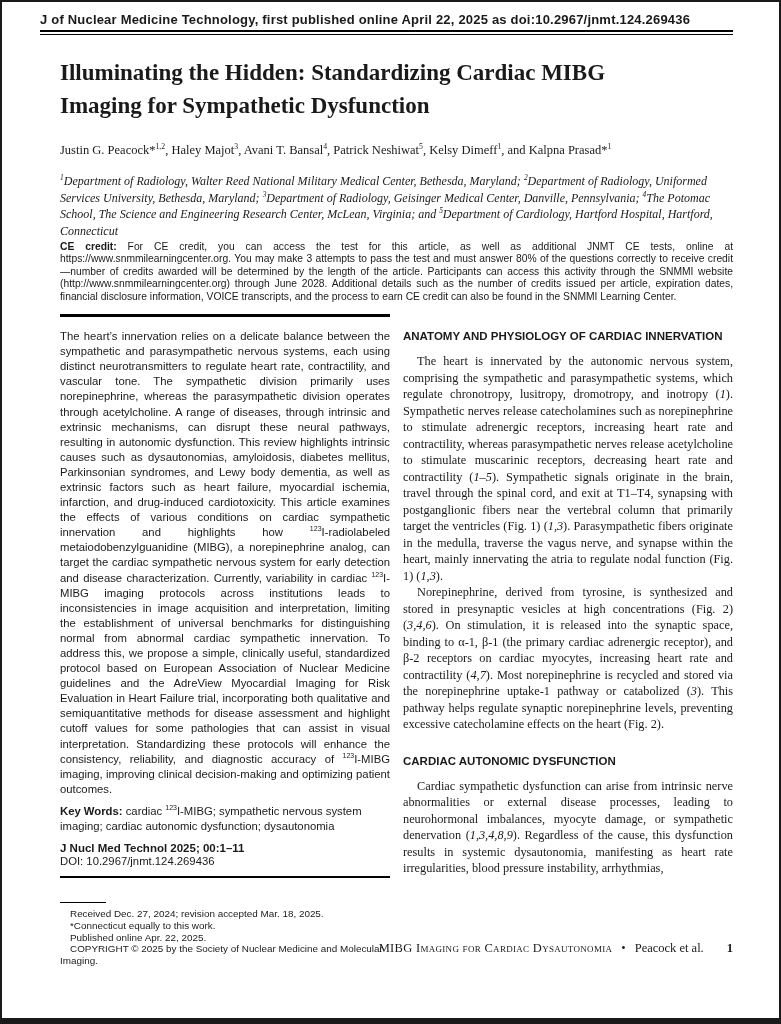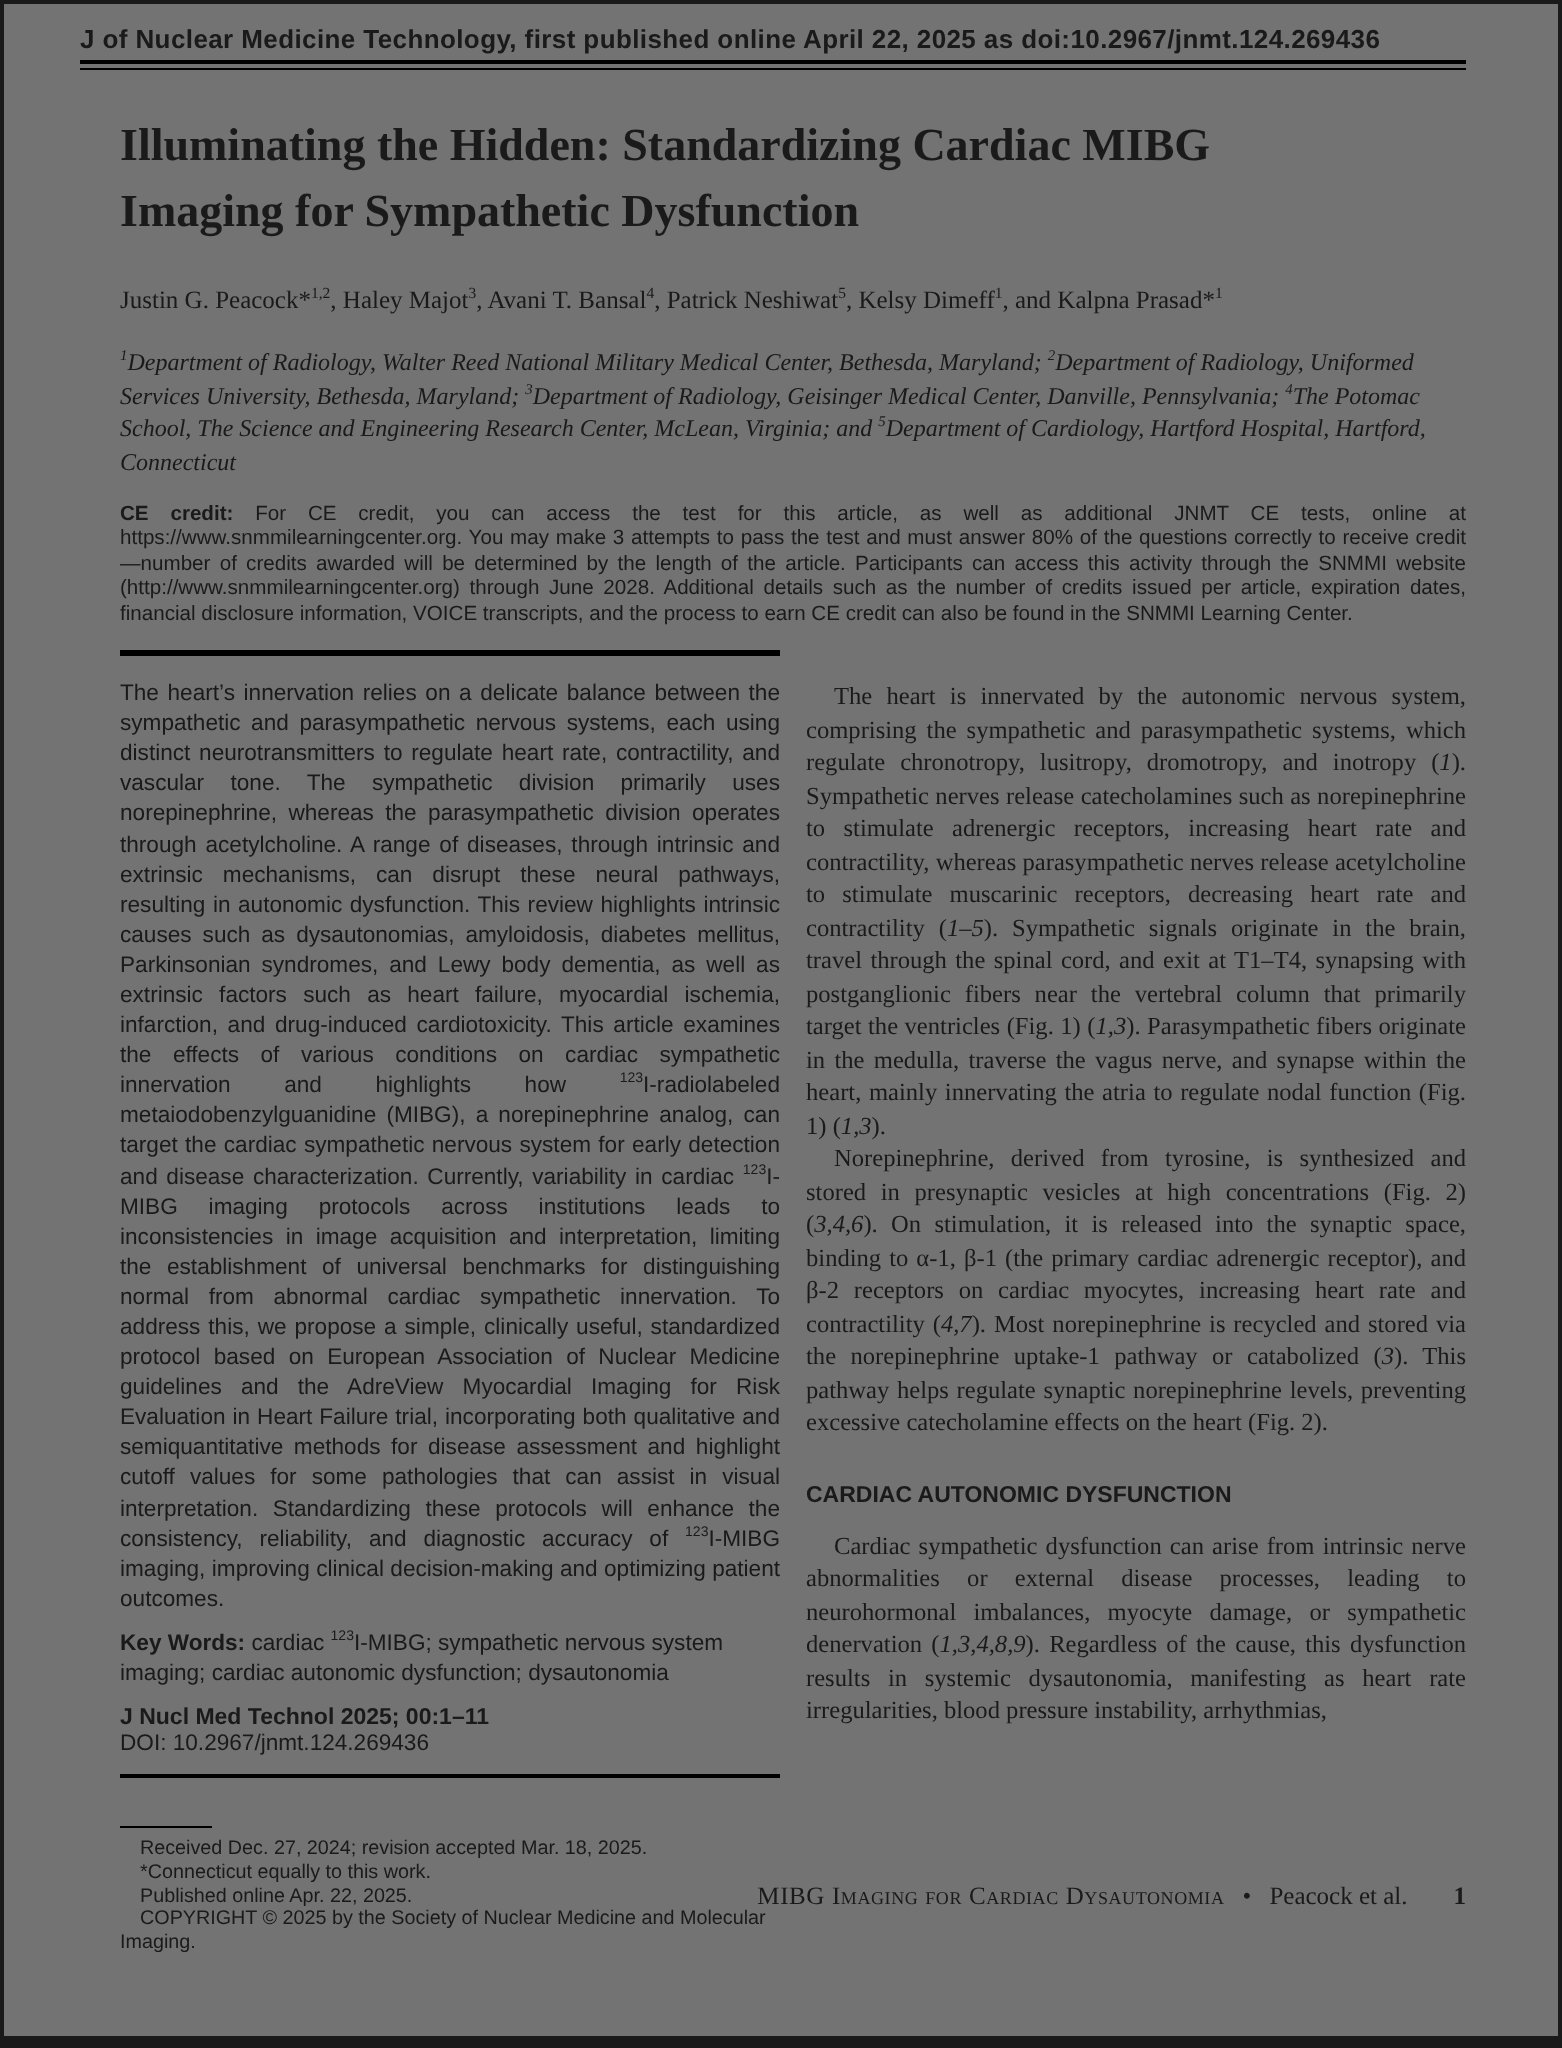--- a/index.html
+++ b/index.html
@@ -7,7 +7,7 @@
   .page {
     position:relative;
     width:781px; height:1024px;
-    background:#737373;
+    background:#ffffff;
     border:2px solid #1a1a1a;
     border-bottom:6px solid #1a1a1a;
     padding:10px 46px 0 58px;

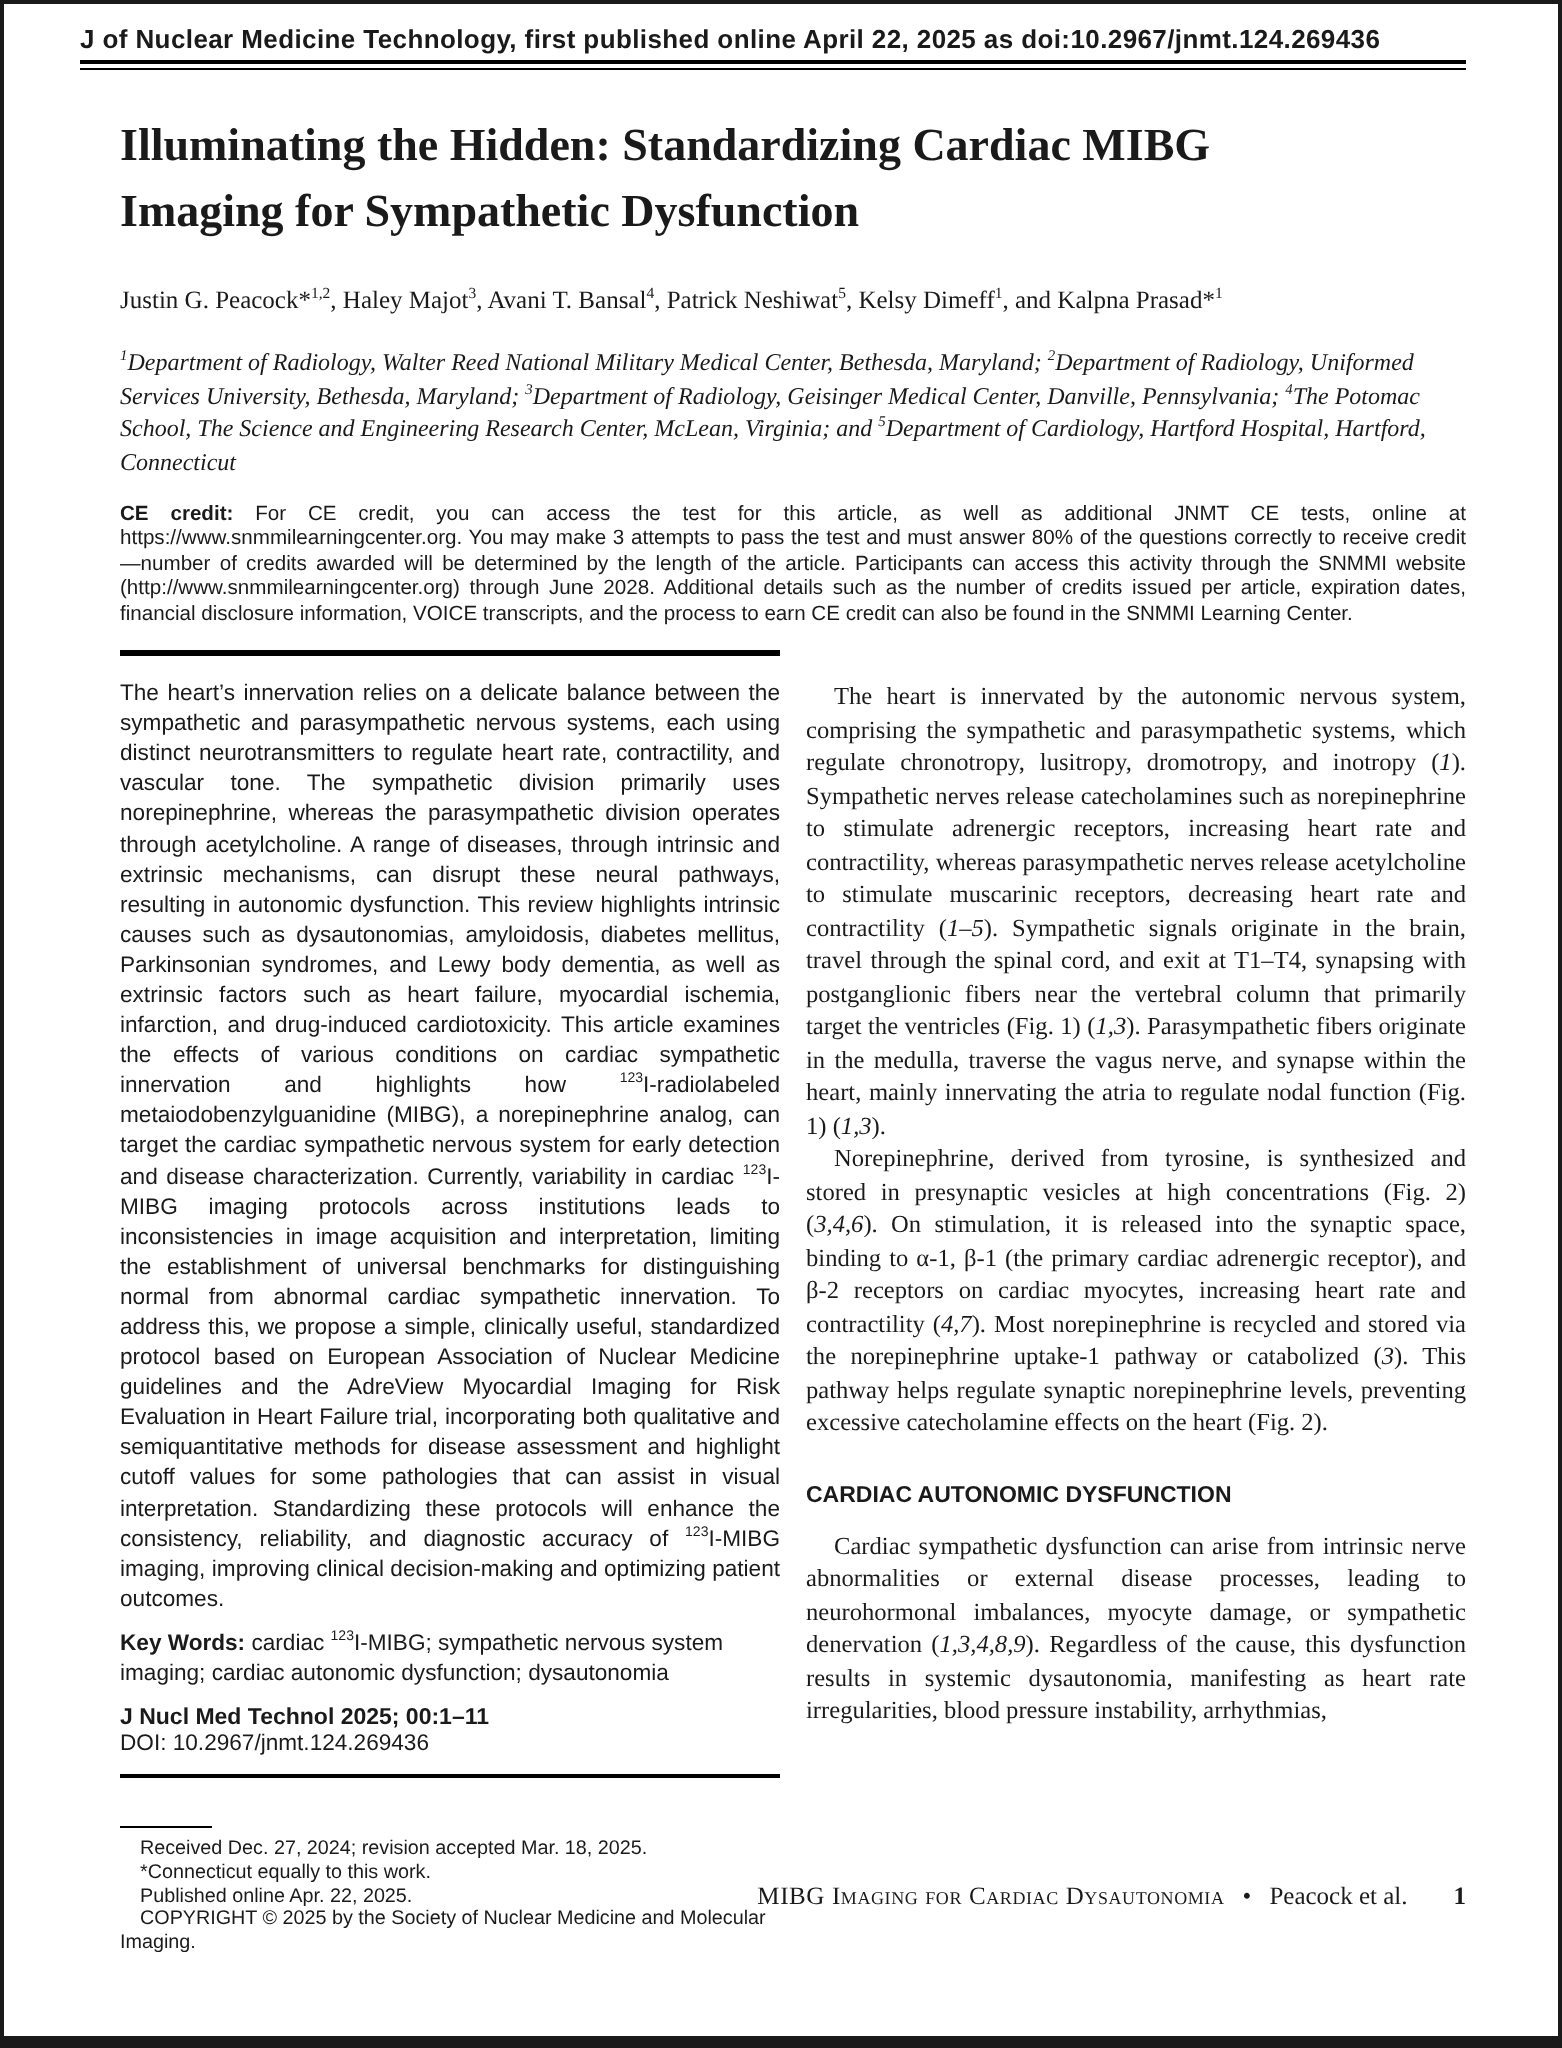--- a/index.html
+++ b/index.html
@@ -24,7 +24,7 @@
   .title { font-family:"Liberation Serif", serif; font-weight:bold; font-size:23px; line-height:33px; margin-top:21px; }
   .authors { font-family:"Liberation Serif", serif; font-size:12.5px; margin-top:21px; }
   .affiliations { font-family:"Liberation Serif", serif; font-style:italic; font-size:12px; line-height:16.5px; margin-top:15px; }
-  .ce { font-size:10.3px; line-height:12.4px; text-align:justify; margin-top:13px; }
+  .ce { font-size:10.3px; line-height:12.4px; text-align:justify; margin-top:2px; }
   
   .abstract-rule { width:330px; border-top:3px solid #000; margin-top:11px; }
   

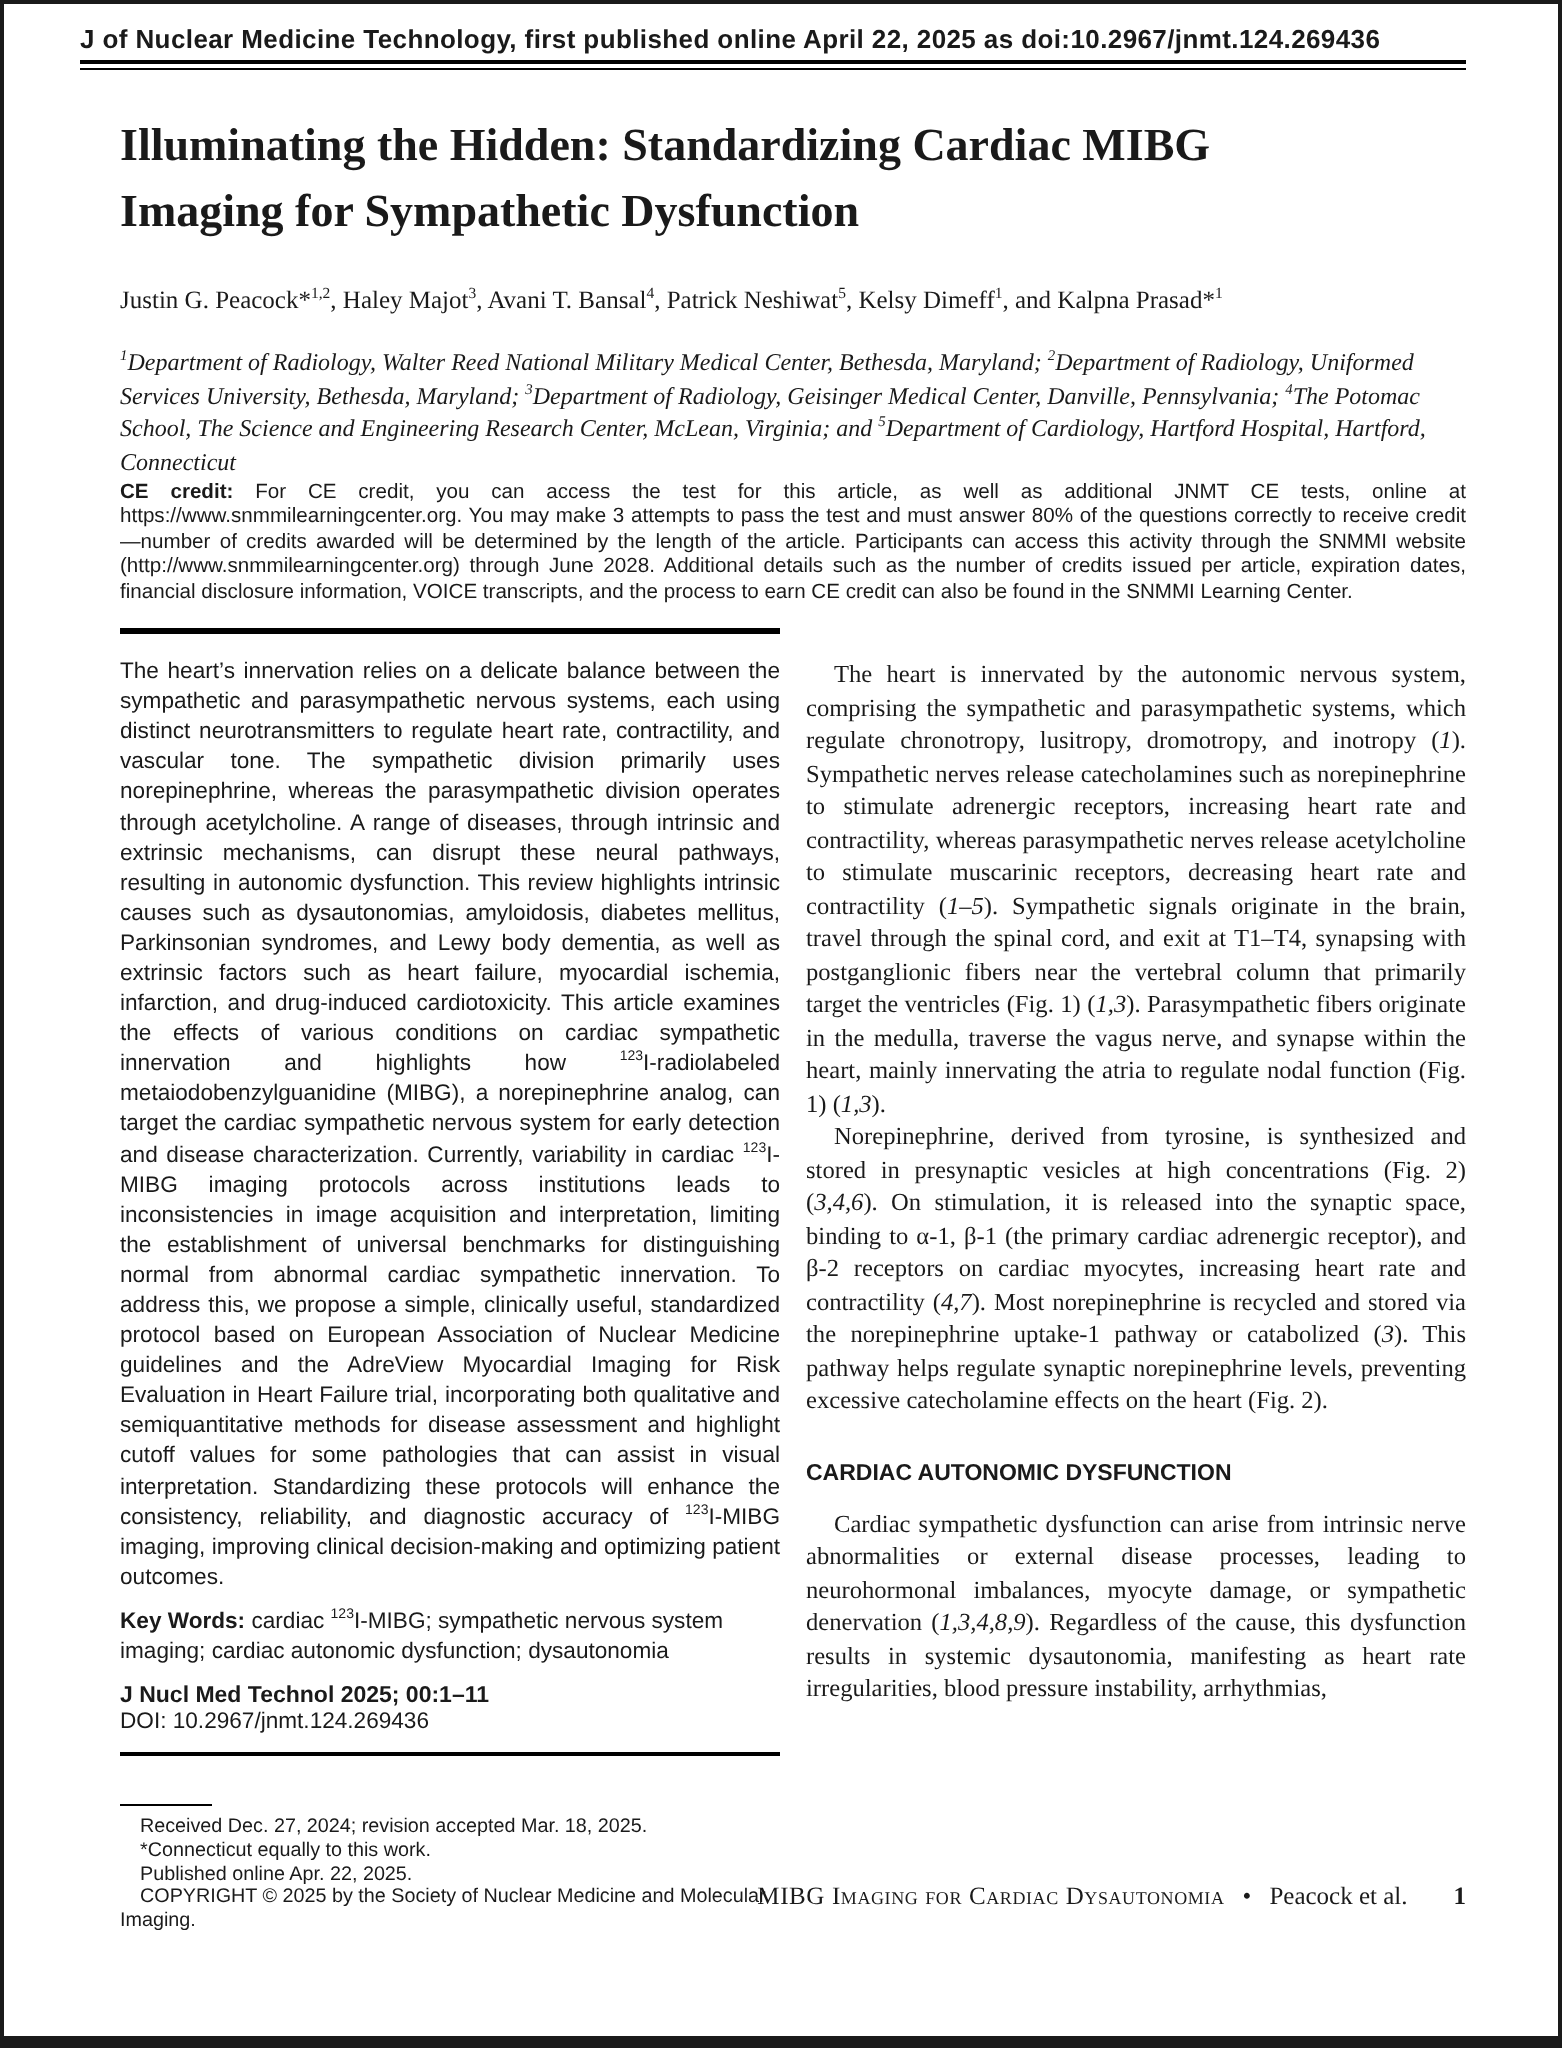--- a/index.html
+++ b/index.html
@@ -96,6 +96,7 @@
     </div>
 
     <div class="col body-col">
+      <div class="sec-heading">ANATOMY AND PHYSIOLOGY OF CARDIAC INNERVATION</div>
       <p>The heart is innervated by the autonomic nervous system, comprising the sympathetic and parasympathetic systems, which regulate chronotropy, lusitropy, dromotropy, and inotropy (<i>1</i>). Sympathetic nerves release catecholamines such as norepinephrine to stimulate adrenergic receptors, increasing heart rate and contractility, whereas parasympathetic nerves release acetylcholine to stimulate muscarinic receptors, decreasing heart rate and contractility (<i>1–5</i>). Sympathetic signals originate in the brain, travel through the spinal cord, and exit at T1–T4, synapsing with postganglionic fibers near the vertebral column that primarily target the ventricles (Fig. 1) (<i>1,3</i>). Parasympathetic fibers originate in the medulla, traverse the vagus nerve, and synapse within the heart, mainly innervating the atria to regulate nodal function (Fig. 1) (<i>1,3</i>).</p>
       <p>Norepinephrine, derived from tyrosine, is synthesized and stored in presynaptic vesicles at high concentrations (Fig. 2) (<i>3,4,6</i>). On stimulation, it is released into the synaptic space, binding to α-1, β-1 (the primary cardiac adrenergic receptor), and β-2 receptors on cardiac myocytes, increasing heart rate and contractility (<i>4,7</i>). Most norepinephrine is recycled and stored via the norepinephrine uptake-1 pathway or catabolized (<i>3</i>). This pathway helps regulate synaptic norepinephrine levels, preventing excessive catecholamine effects on the heart (Fig. 2).</p>
       <div class="sec-heading sec2">CARDIAC AUTONOMIC DYSFUNCTION</div>

